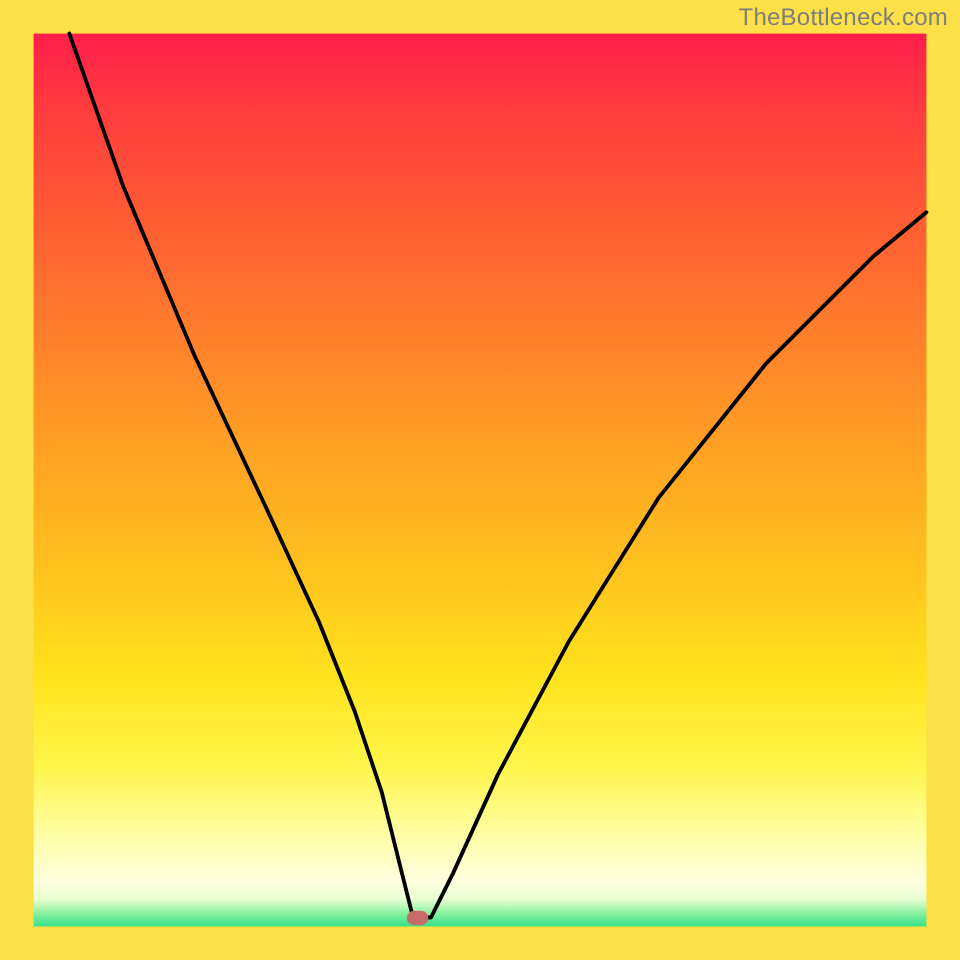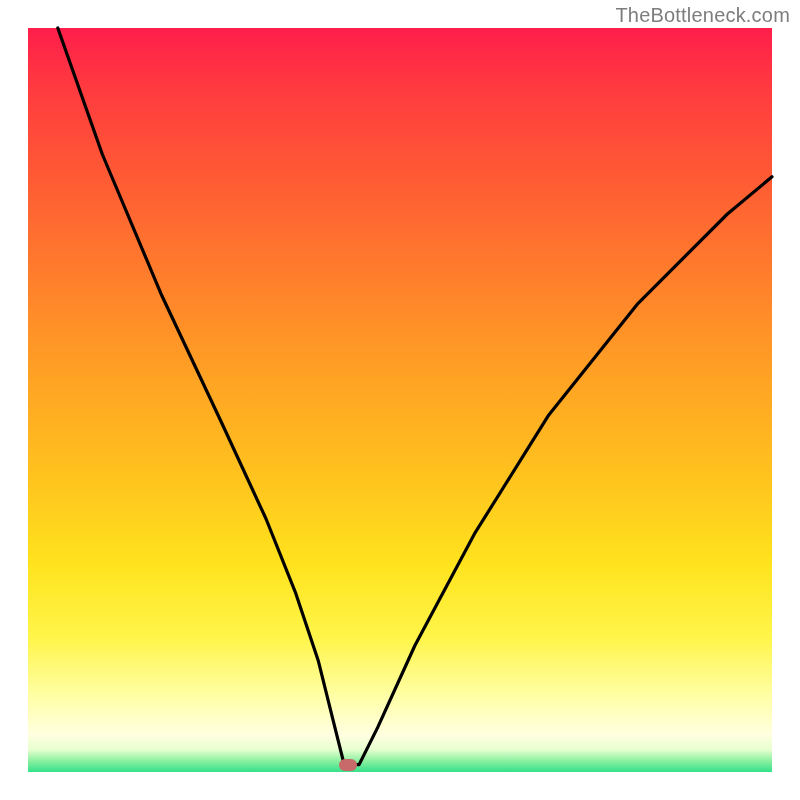--- a/index.html
+++ b/index.html
@@ -17,7 +17,7 @@
     top: 0;
     width: 800px;
     height: 800px;
-    background: #ffffff;
+    background: #fde047;
     text-align: right;
   }
   .plot {

